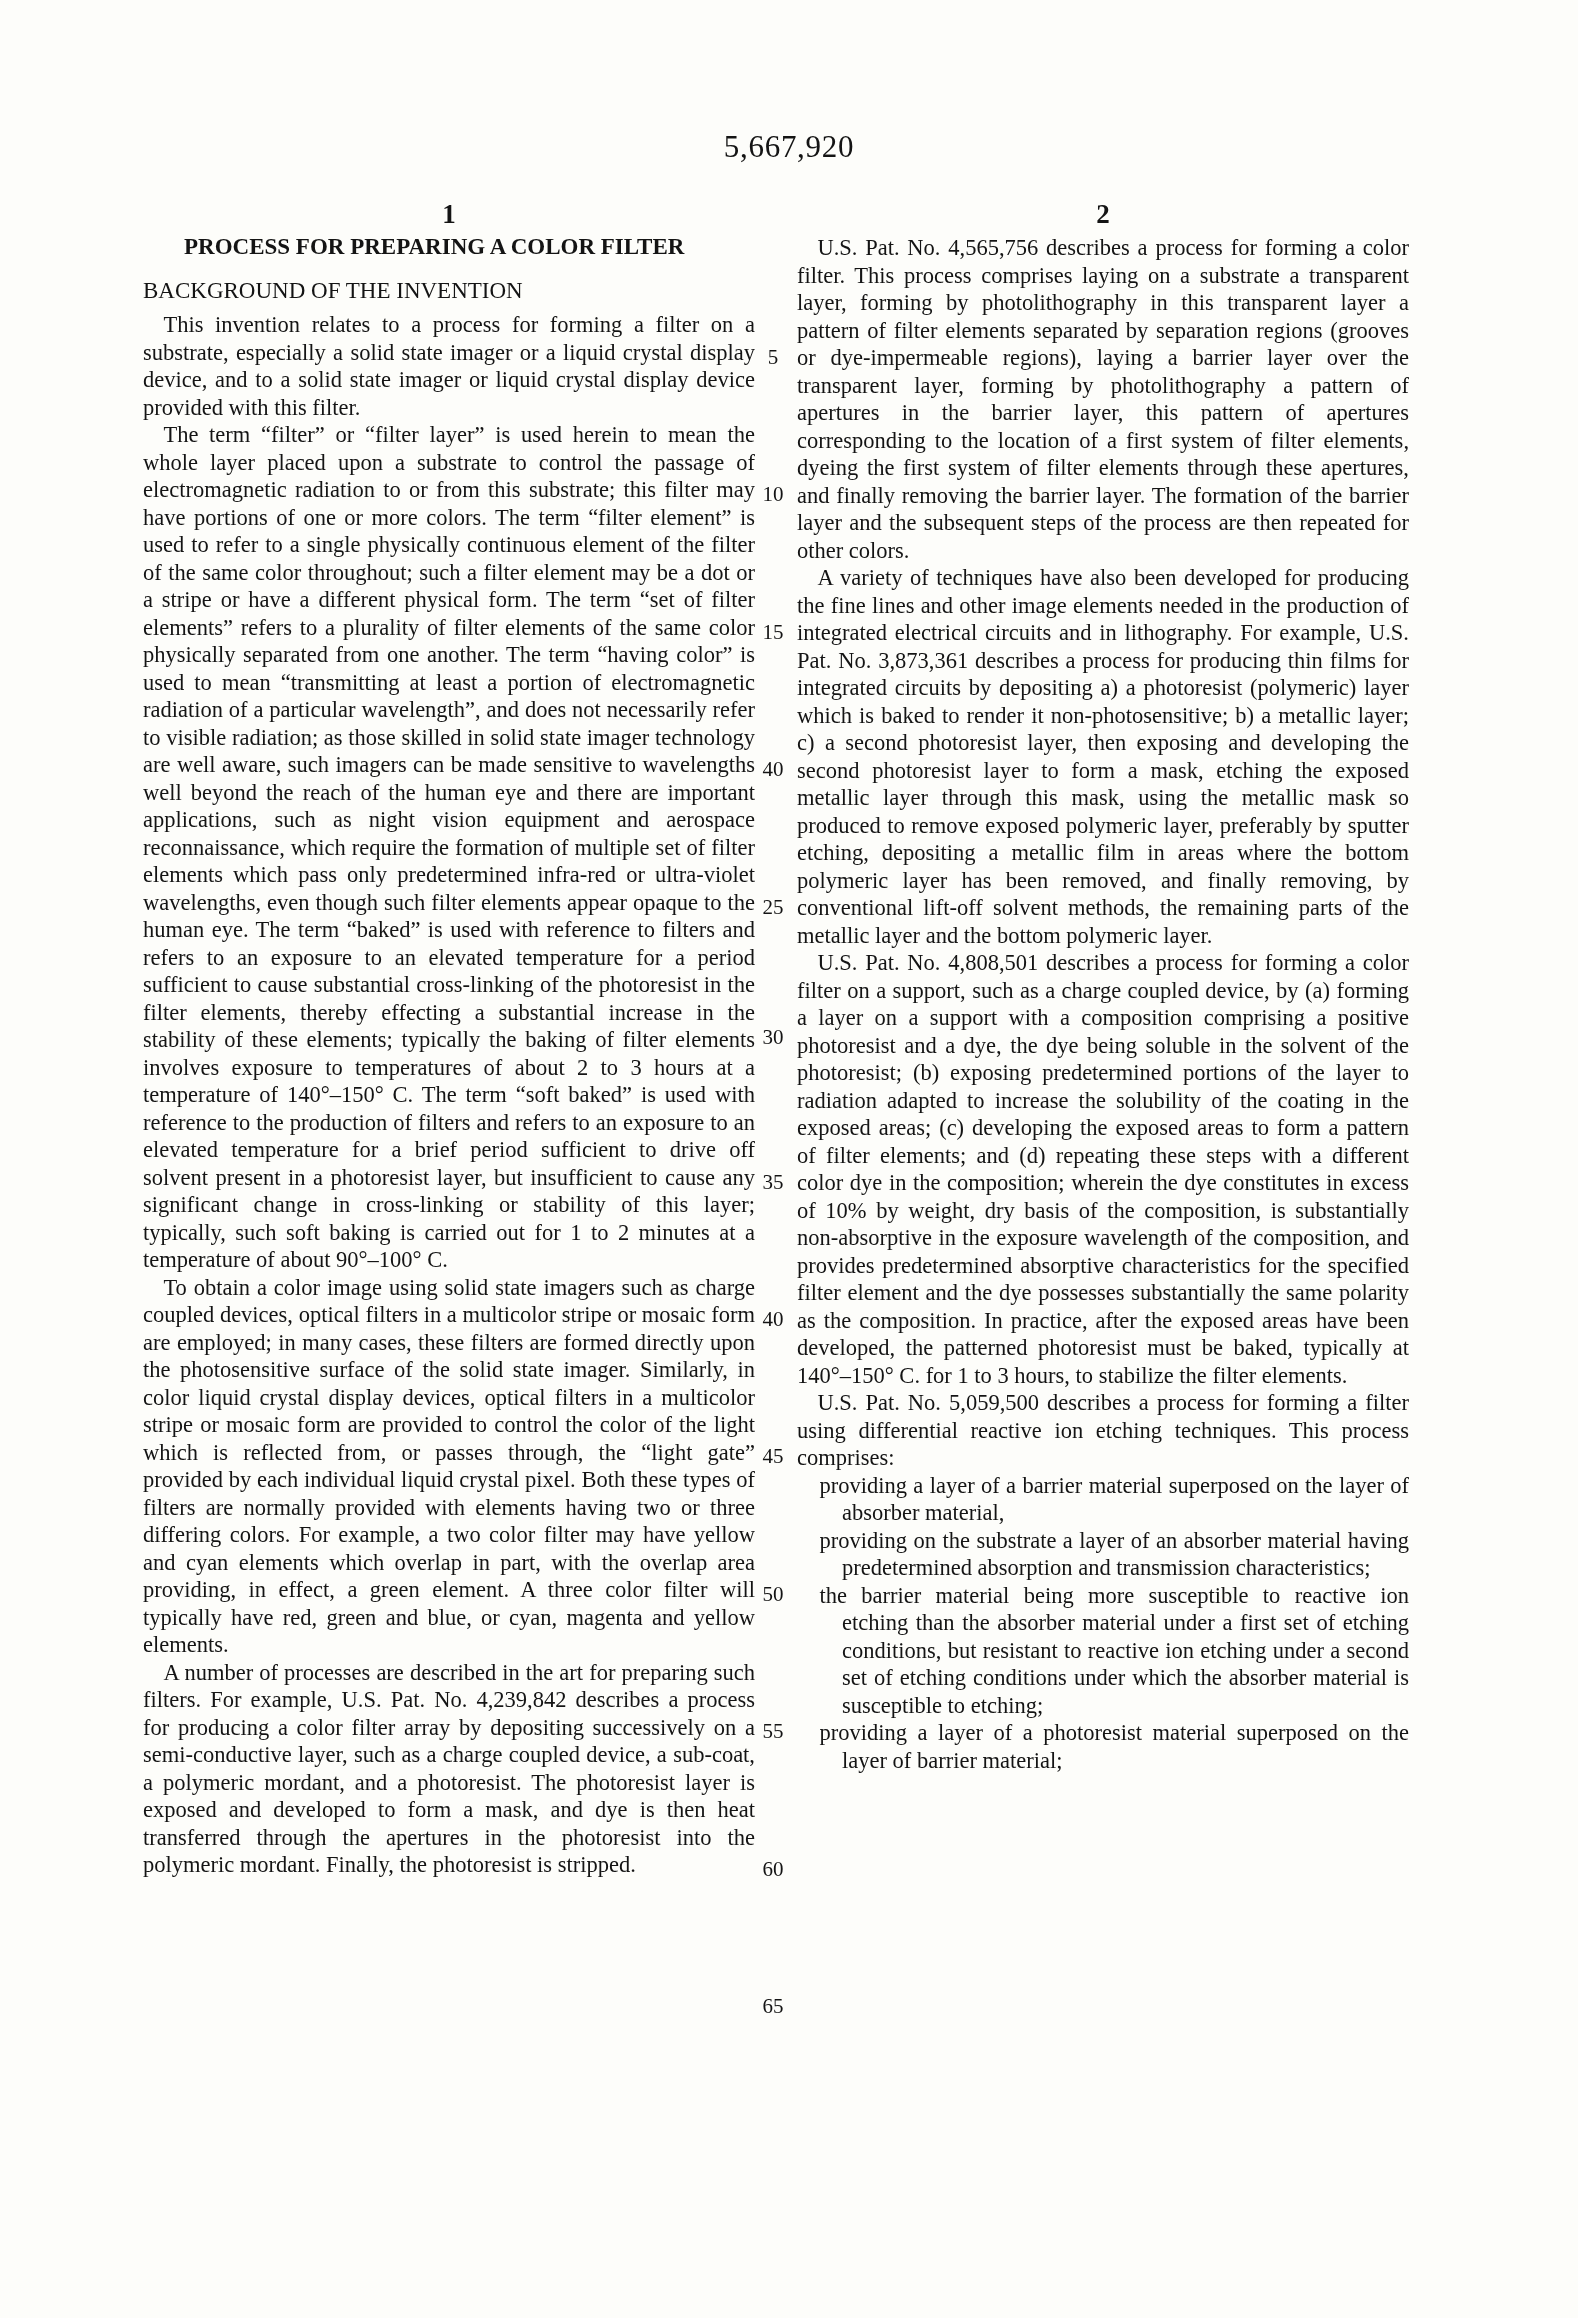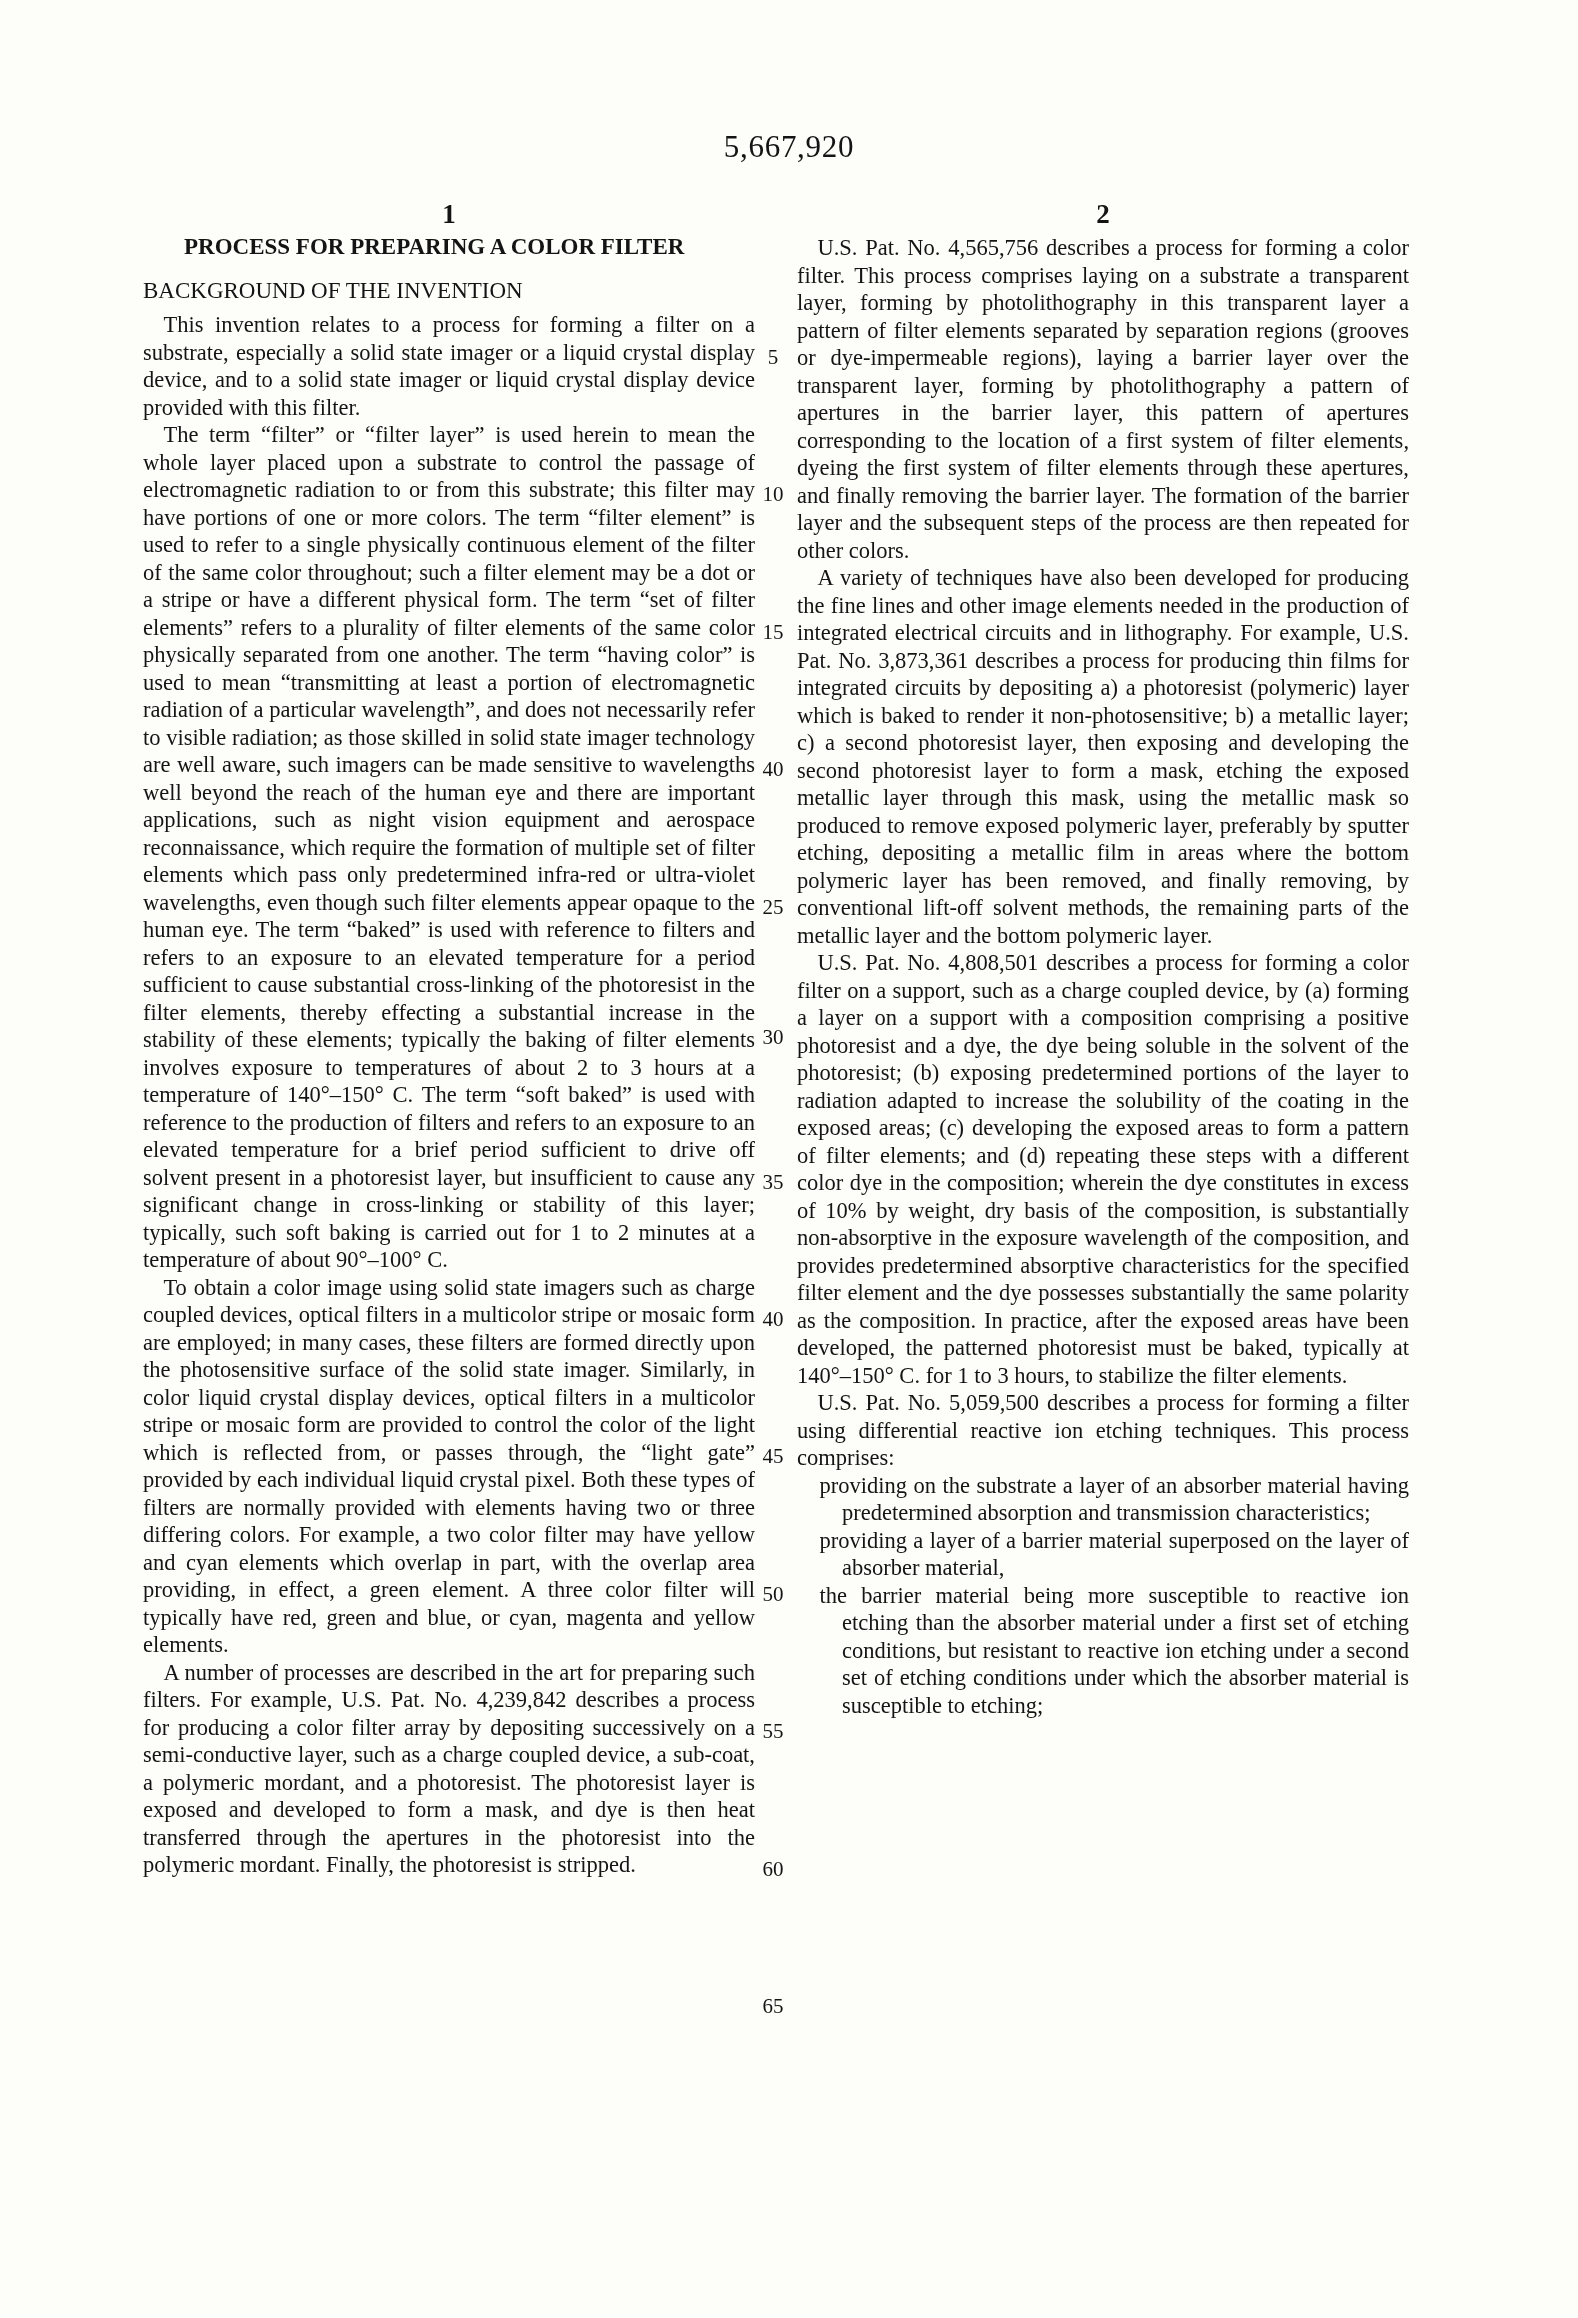--- a/index.html
+++ b/index.html
@@ -117,8 +117,8 @@
     <p class="para">A variety of techniques have also been developed for producing the fine lines and other image elements needed in the production of integrated electrical circuits and in lithography. For example, U.S. Pat. No. 3,873,361 describes a process for producing thin films for integrated circuits by depositing a) a photoresist (polymeric) layer which is baked to render it non-photosensitive; b) a metallic layer; c) a second photoresist layer, then exposing and developing the second photoresist layer to form a mask, etching the exposed metallic layer through this mask, using the metallic mask so produced to remove exposed polymeric layer, preferably by sputter etching, depositing a metallic film in areas where the bottom polymeric layer has been removed, and finally removing, by conventional lift-off solvent methods, the remaining parts of the metallic layer and the bottom polymeric layer.</p>
     <p class="para">U.S. Pat. No. 4,808,501 describes a process for forming a color filter on a support, such as a charge coupled device, by (a) forming a layer on a support with a composition comprising a positive photoresist and a dye, the dye being soluble in the solvent of the photoresist; (b) exposing predetermined portions of the layer to radiation adapted to increase the solubility of the coating in the exposed areas; (c) developing the exposed areas to form a pattern of filter elements; and (d) repeating these steps with a different color dye in the composition; wherein the dye constitutes in excess of 10% by weight, dry basis of the composition, is substantially non-absorptive in the exposure wavelength of the composition, and provides predetermined absorptive characteristics for the specified filter element and the dye possesses substantially the same polarity as the composition. In practice, after the exposed areas have been developed, the patterned photoresist must be baked, typically at 140°–150° C. for 1 to 3 hours, to stabilize the filter elements.</p>
     <p class="para">U.S. Pat. No. 5,059,500 describes a process for forming a filter using differential reactive ion etching techniques. This process comprises:</p>
+    <p class="clause">providing a layer of a barrier material superposed on the layer of absorber material,</p>
     <p class="clause">providing on the substrate a layer of an absorber material having predetermined absorption and transmission characteristics;</p>
-    <p class="clause">providing a layer of a barrier material superposed on the layer of absorber material,</p>
     <p class="clause">the barrier material being more susceptible to reactive ion etching than the absorber material under a first set of etching conditions, but resistant to reactive ion etching under a second set of etching conditions under which the absorber material is susceptible to etching;</p>
   </div>
 

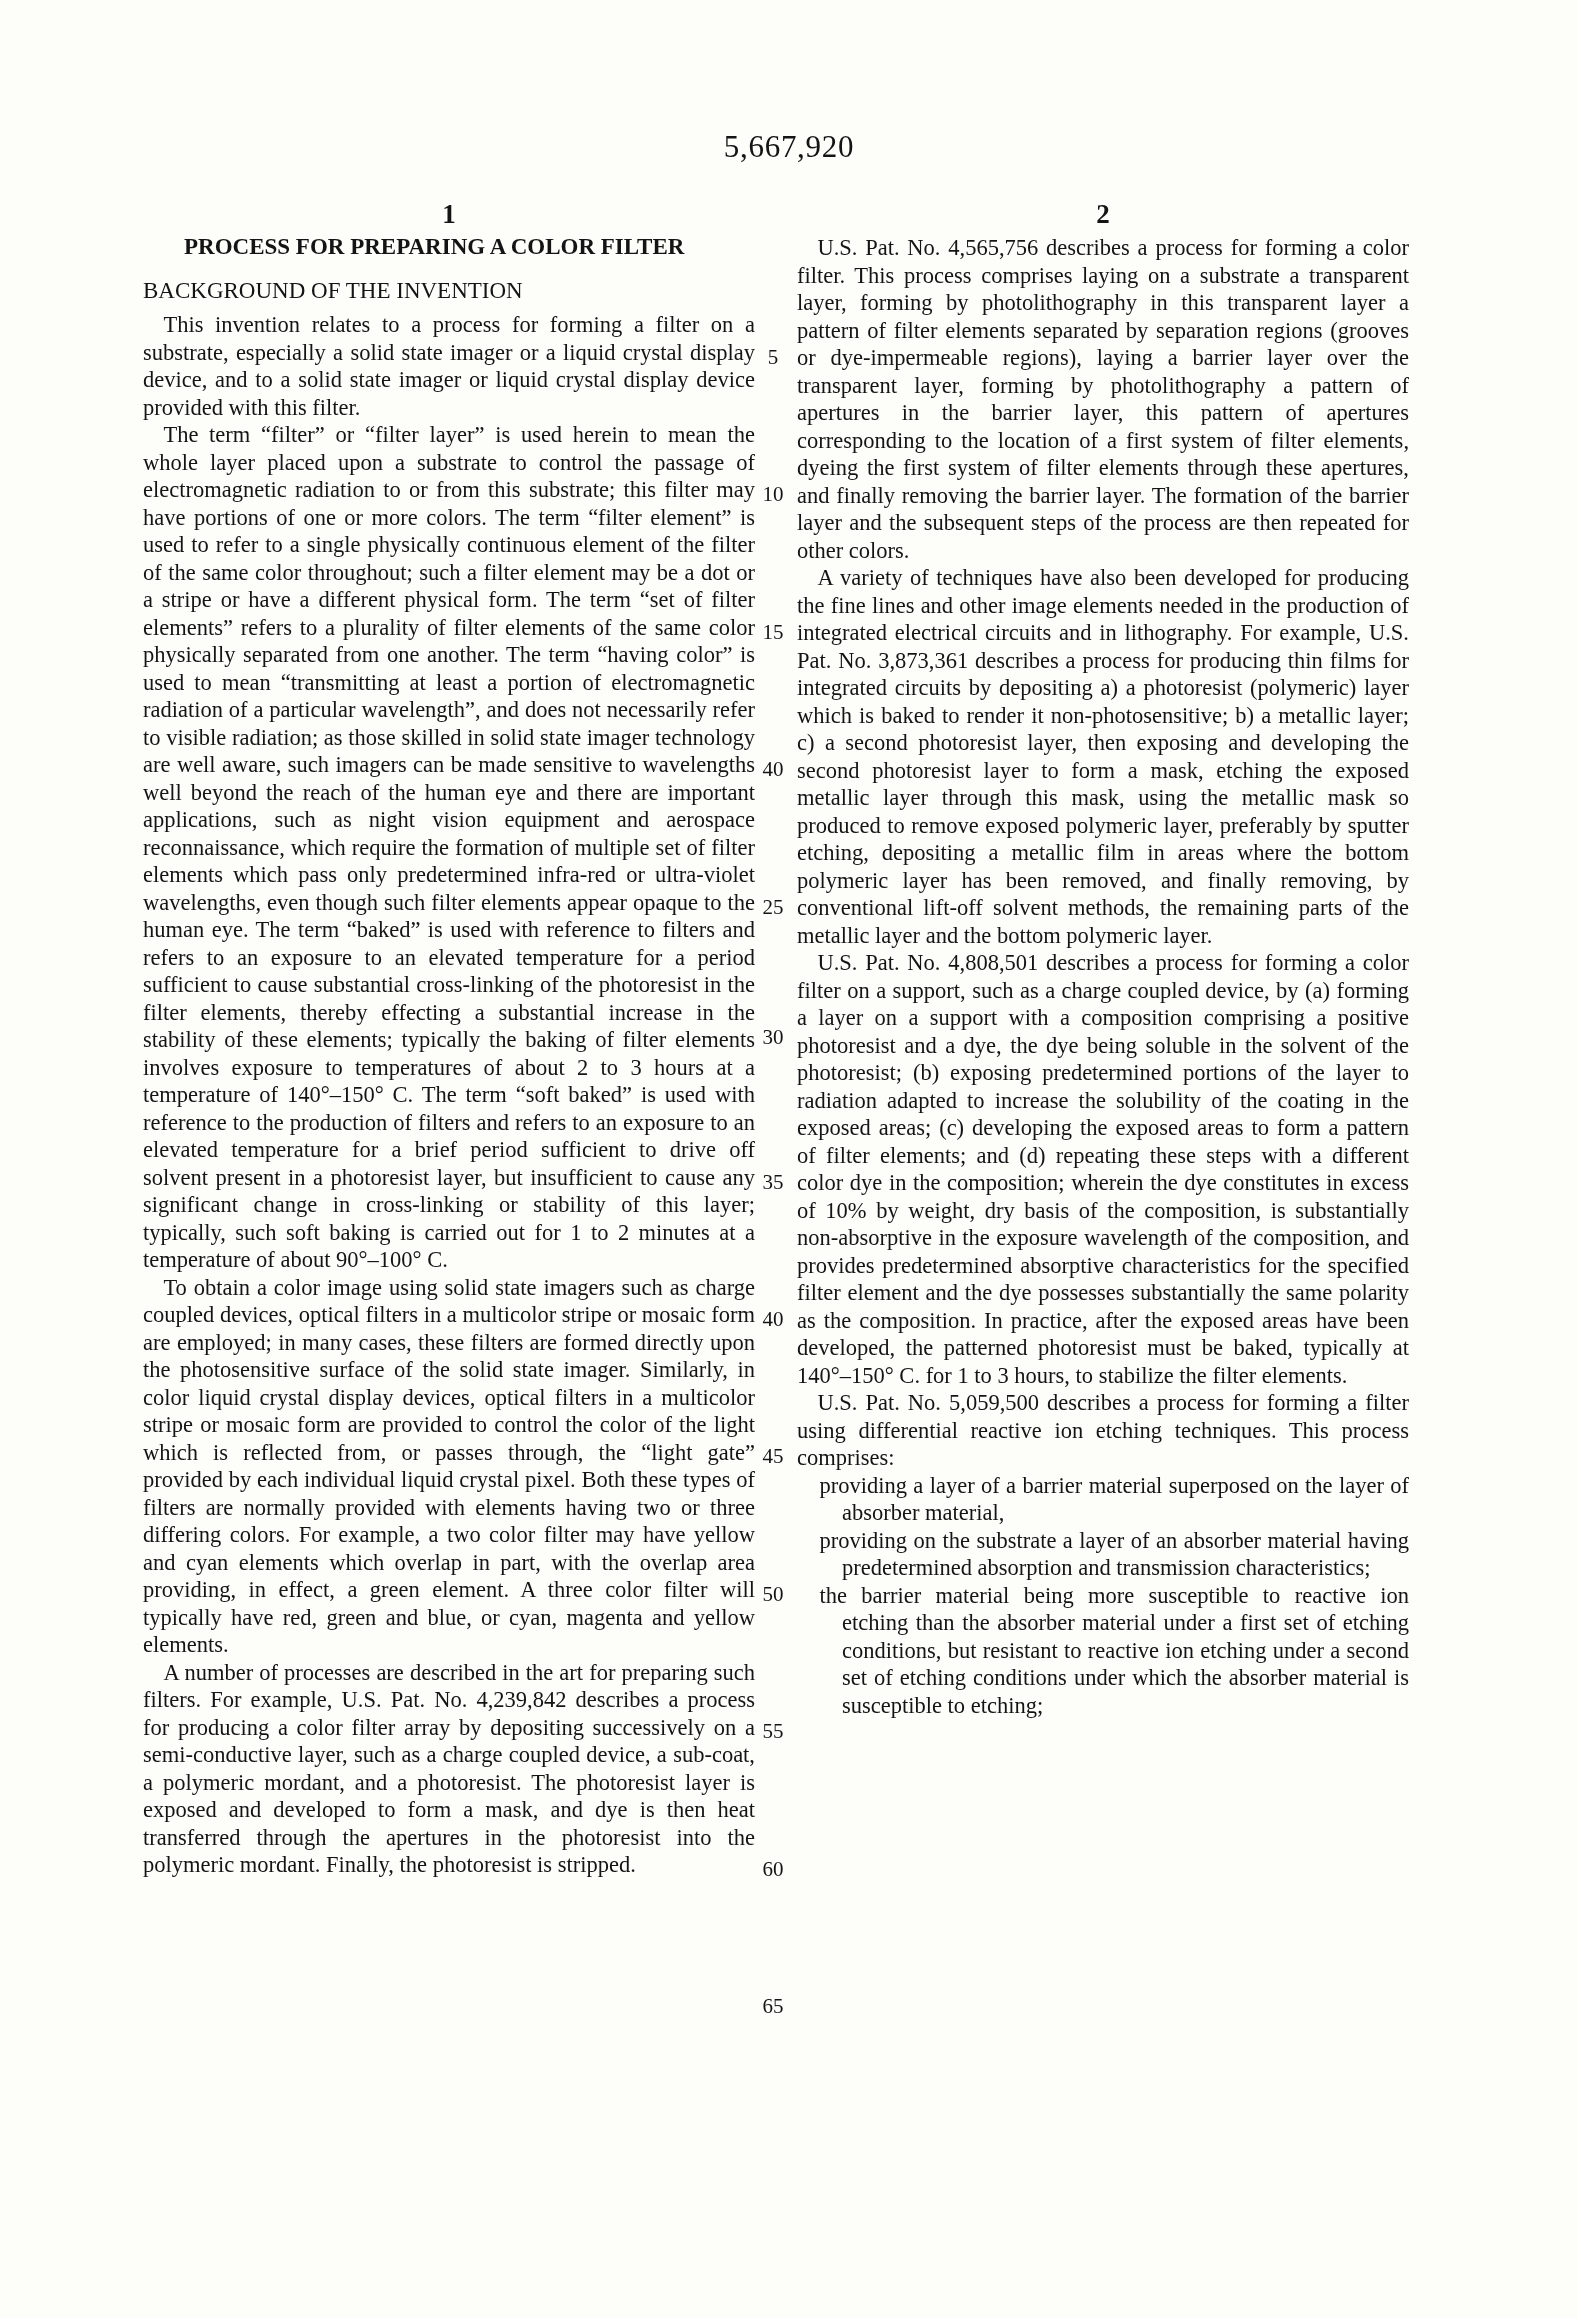--- a/index.html
+++ b/index.html
@@ -120,6 +120,7 @@
     <p class="clause">providing a layer of a barrier material superposed on the layer of absorber material,</p>
     <p class="clause">providing on the substrate a layer of an absorber material having predetermined absorption and transmission characteristics;</p>
     <p class="clause">the barrier material being more susceptible to reactive ion etching than the absorber material under a first set of etching conditions, but resistant to reactive ion etching under a second set of etching conditions under which the absorber material is susceptible to etching;</p>
+    <p class="clause">providing a layer of a photoresist material superposed on the layer of barrier material;</p>
   </div>
 
 </div>

